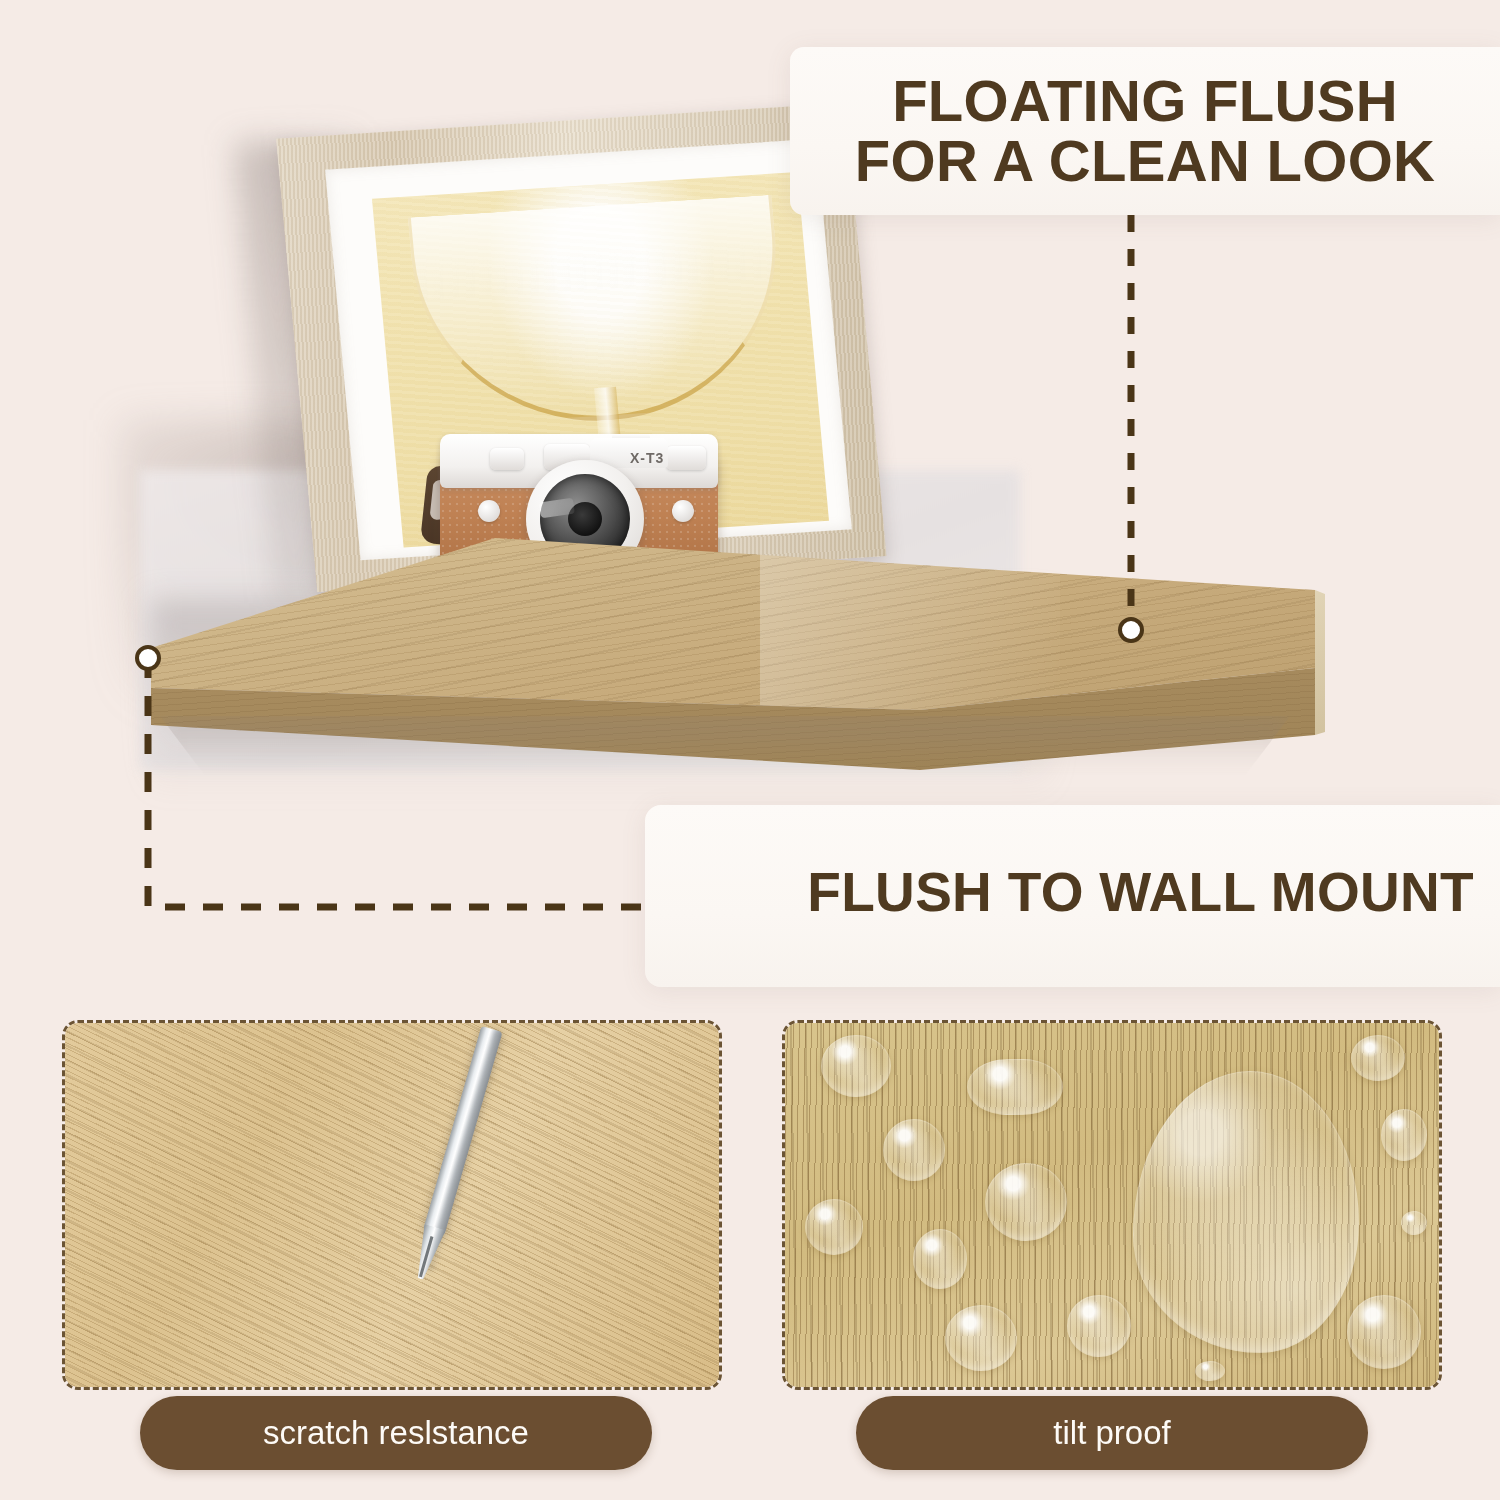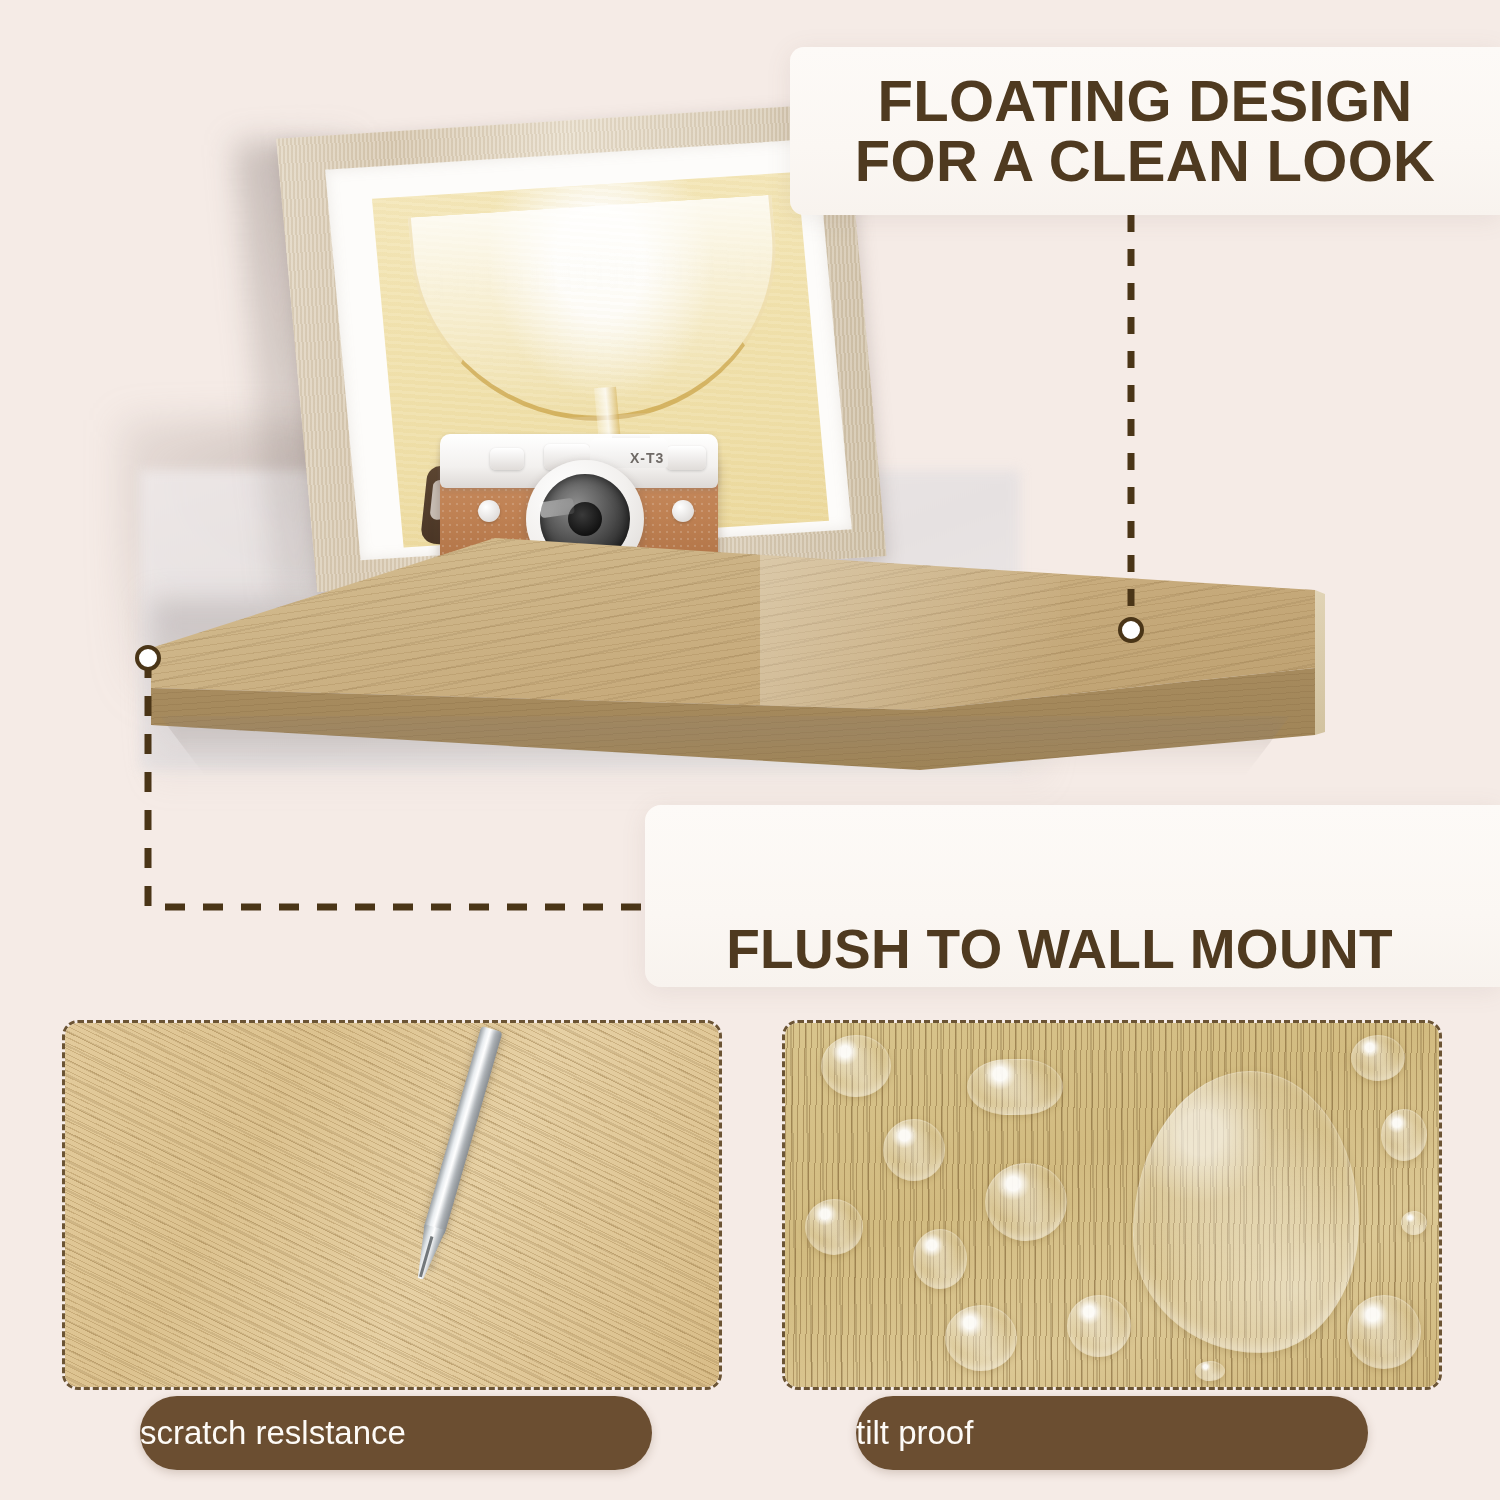--- a/index.html
+++ b/index.html
@@ -372,7 +372,7 @@
 
   <div class="panel panel-top">
     <div class="headline">
-      <div>FLOATING DESIGN</div>
+      <div>FLOATING FLUSH</div>
       <div>FOR A CLEAN LOOK</div>
     </div>
   </div>

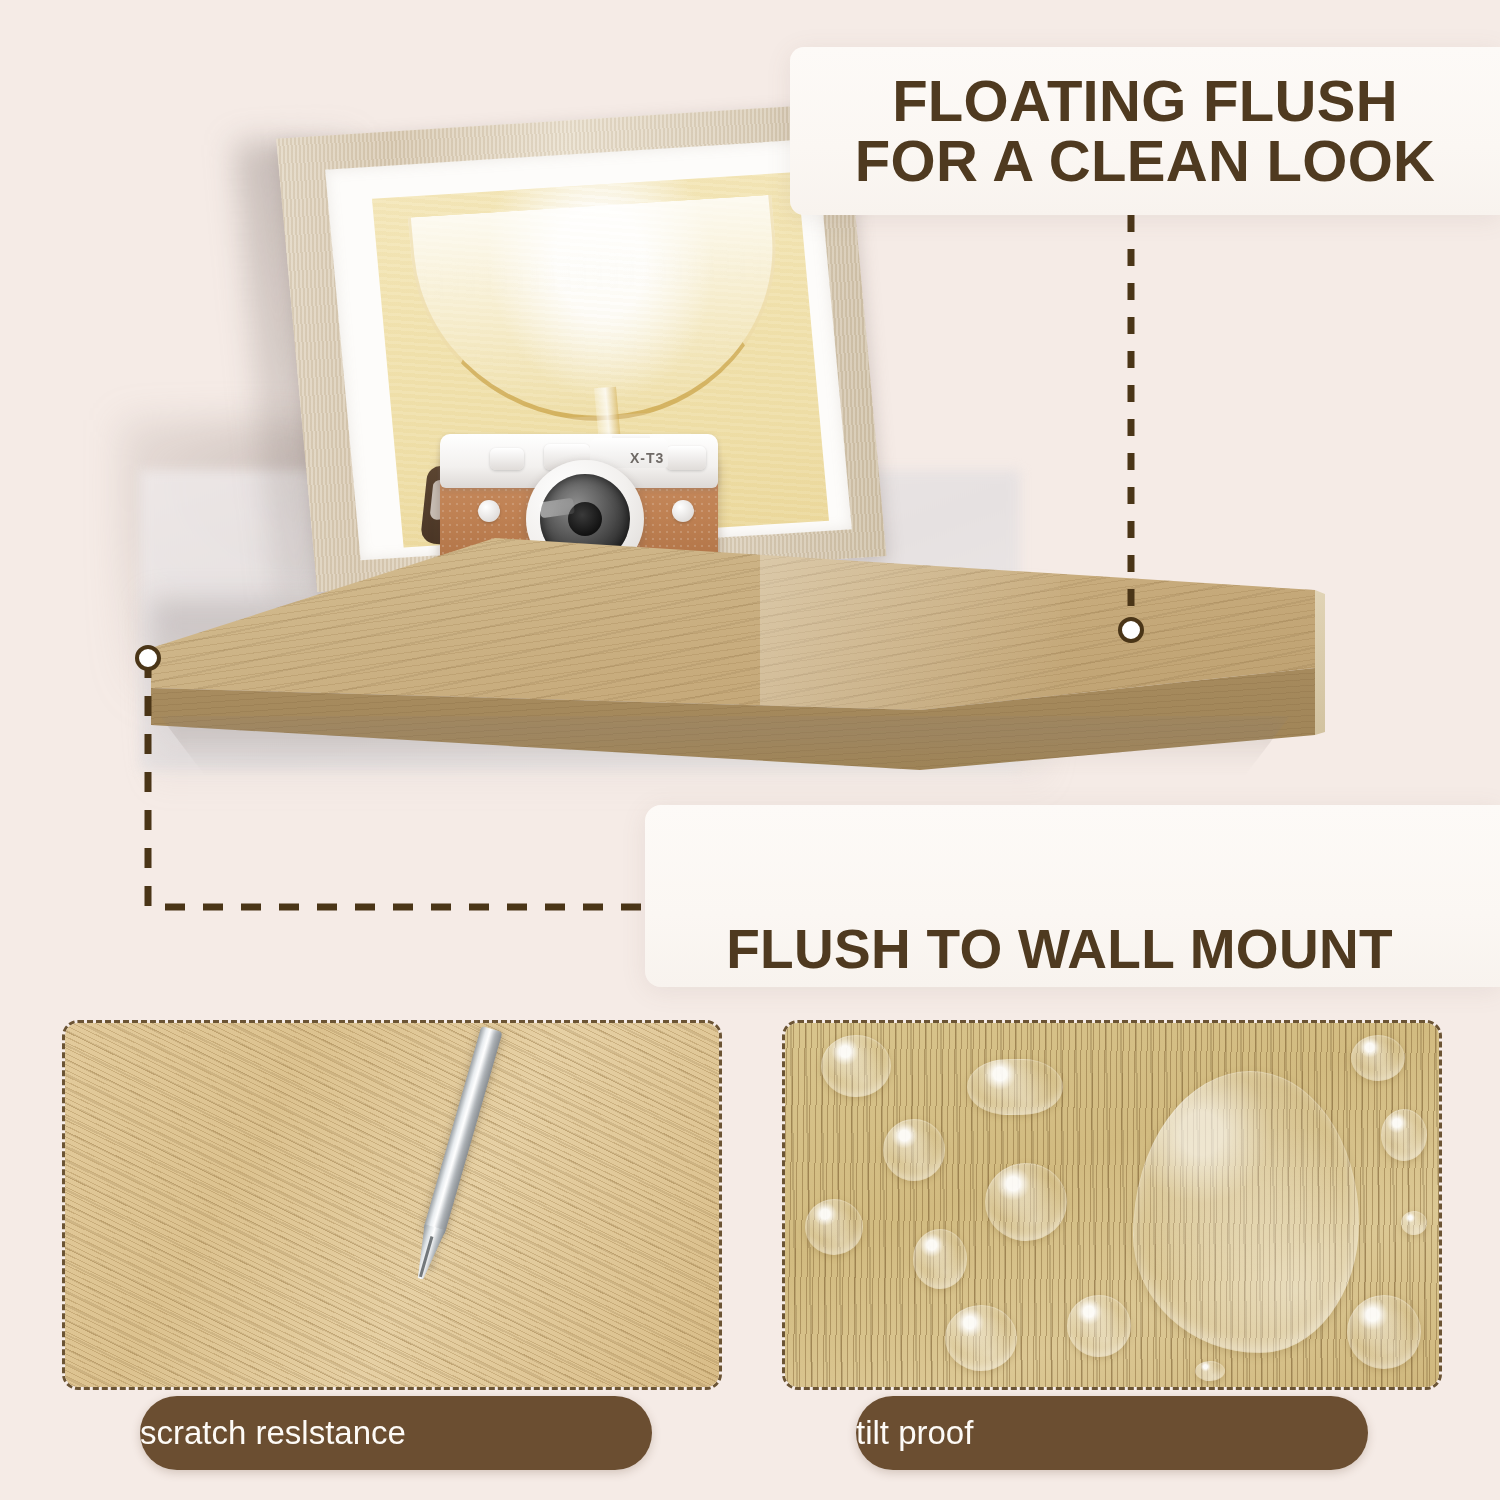--- a/index.html
+++ b/index.html
@@ -206,7 +206,7 @@
     left:645px;top:805px;width:855px;height:182px;
     border-radius:16px 0 0 16px;
     padding:14px 26px 10px 0;box-sizing:border-box;
-    display:flex;flex-direction:row;align-items:flex-end;justify-content:center;
+    display:flex;flex-direction:column;align-items:flex-end;justify-content:center;
   }
   .headline{
     color:#4f3a20;font-weight:700;letter-spacing:.3px;line-height:1.03;

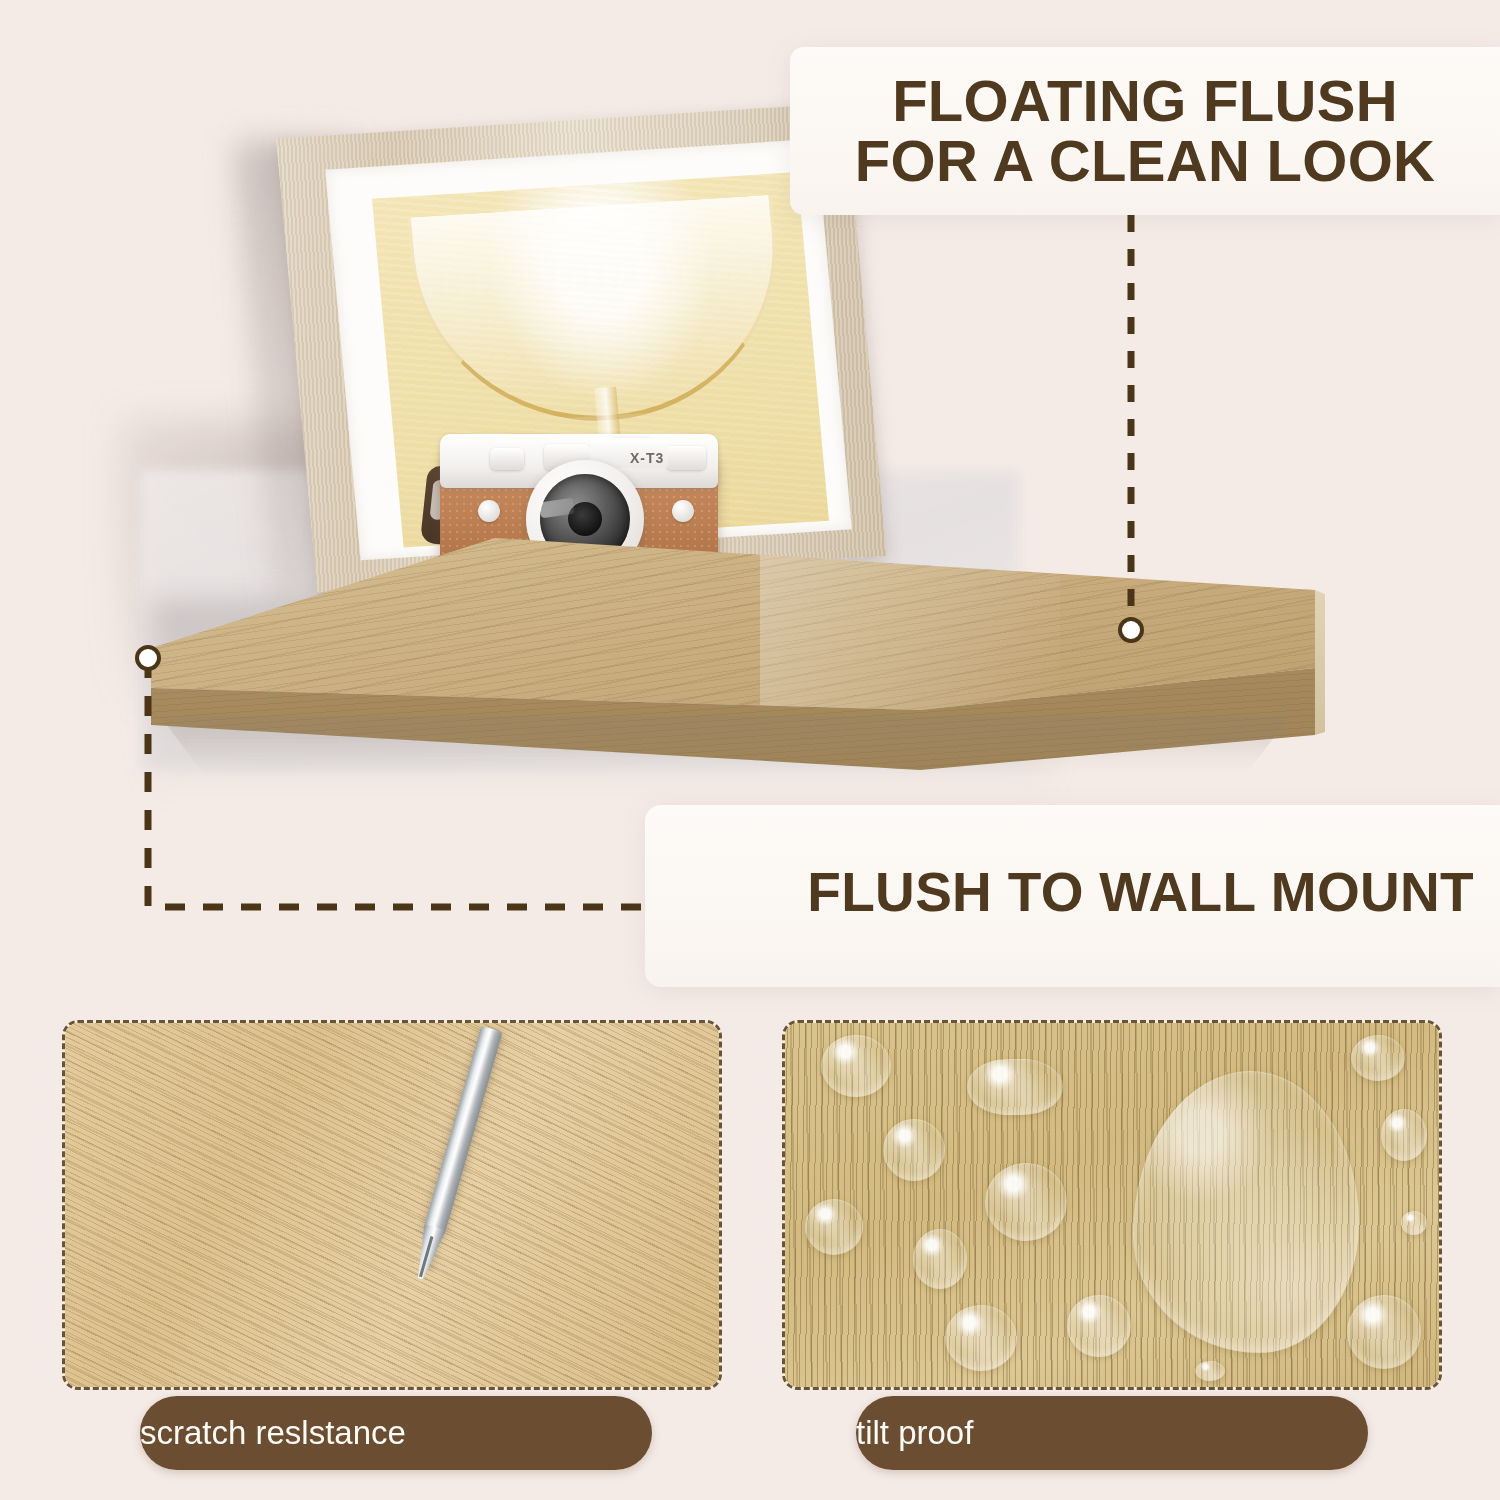--- a/index.html
+++ b/index.html
@@ -298,7 +298,7 @@
   .pill{
     position:absolute;top:1396px;height:74px;border-radius:37px;
     background:#6b4e31;
-    display:flex;align-items:center;justify-content:flex-start;
+    display:flex;align-items:center;justify-content:center;
     color:#fdfaf6;font-size:33px;font-weight:400;
     box-shadow:0 3px 10px rgba(90,66,40,.22);
   }

